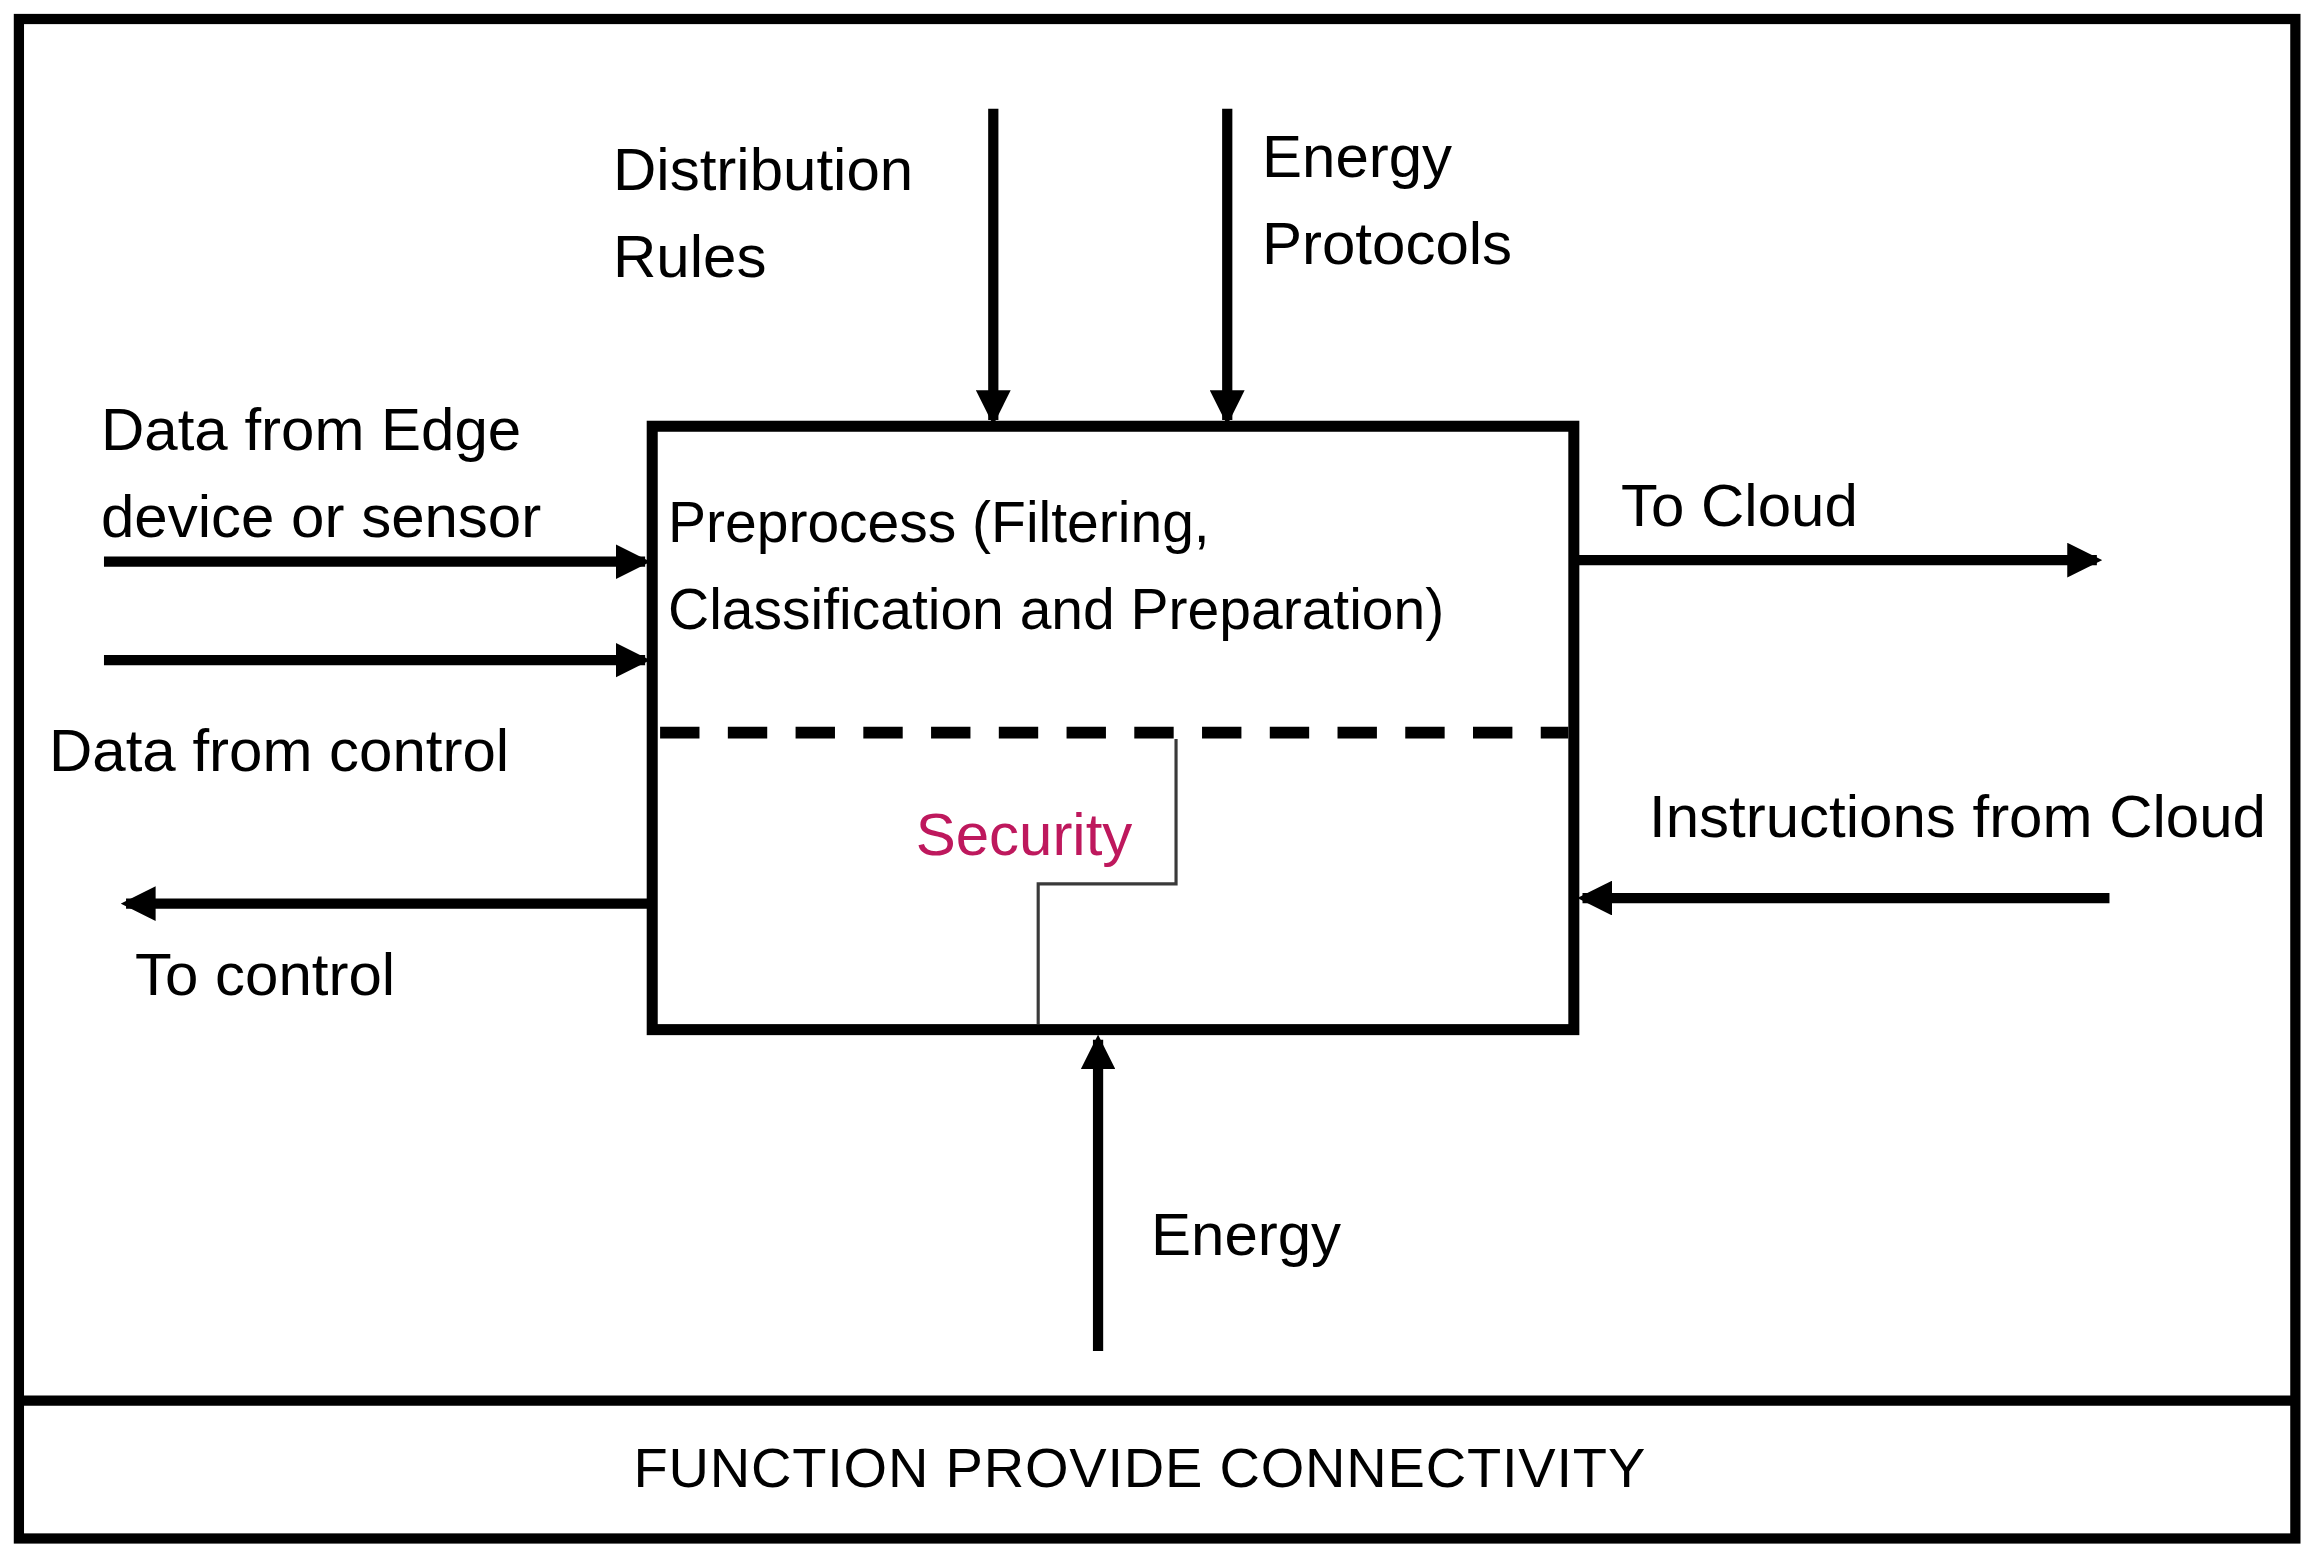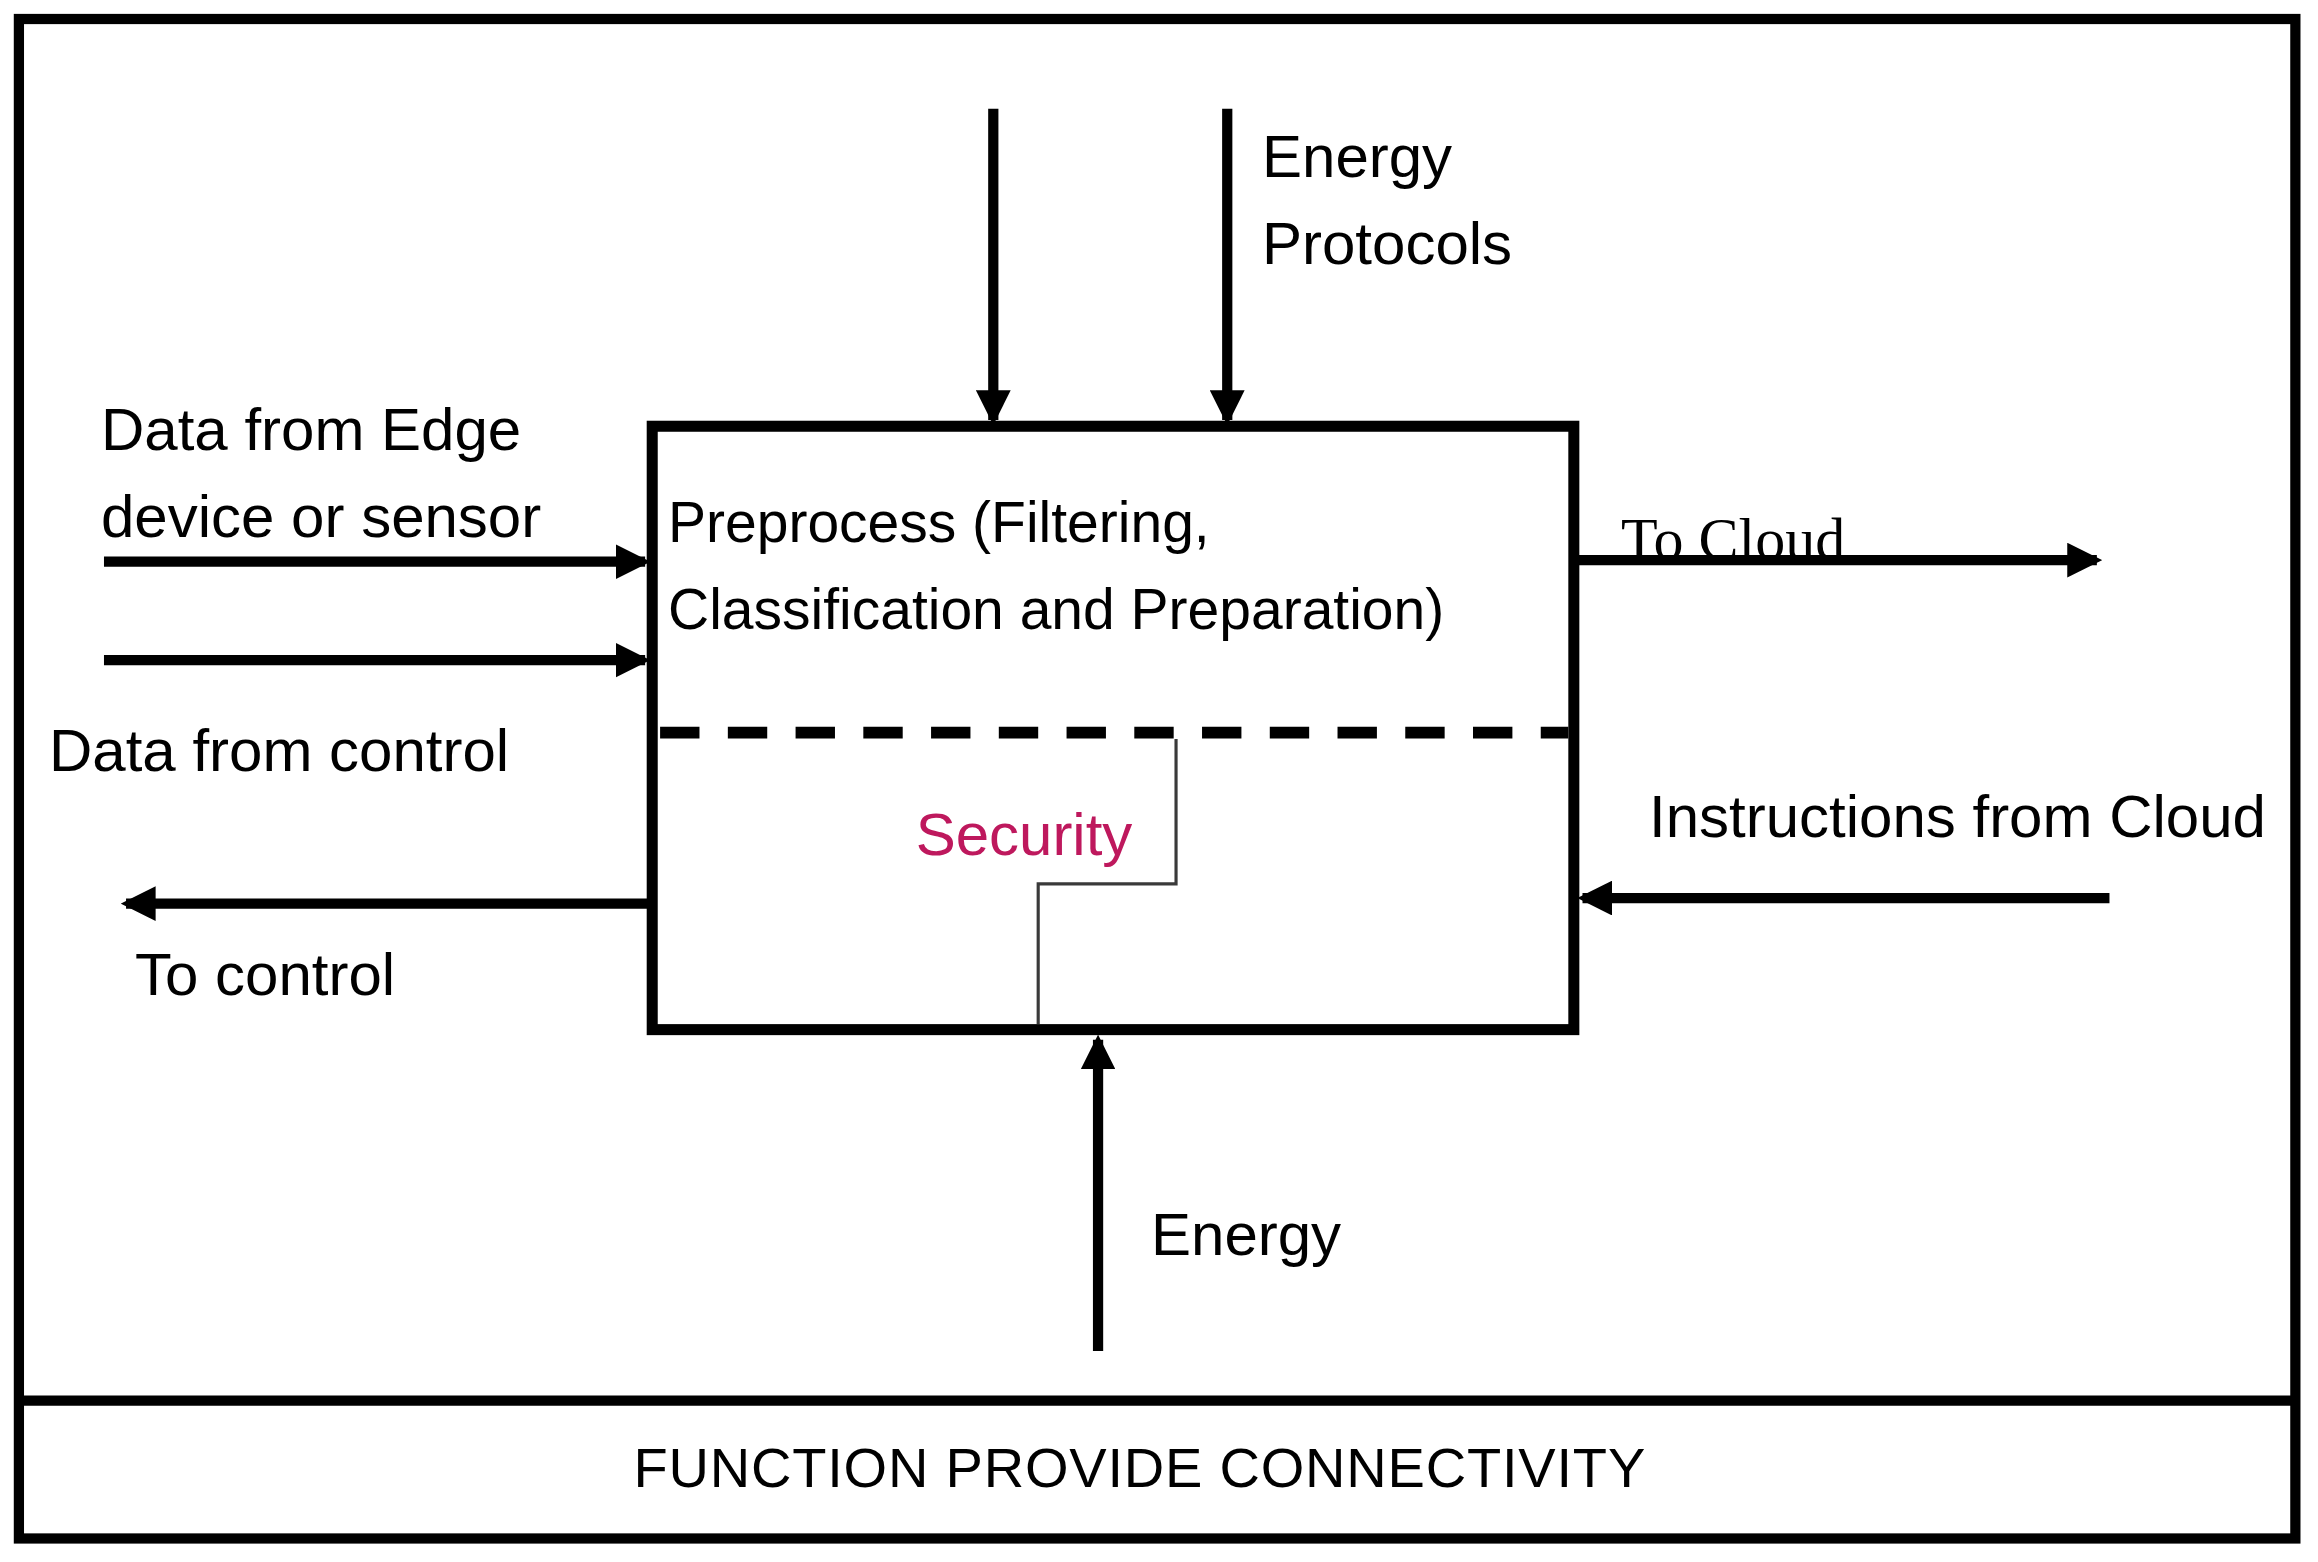--- a/index.html
+++ b/index.html
@@ -99,6 +99,8 @@
     <line x1="1394" y1="1715" x2="1394" y2="1320" stroke="#000" stroke-width="13" marker-end="url(#ah)"></line>
   </svg>
 
+  <div class="label" style="left:613px; top:126px;">Distribution
+Rules</div>
 
   <div class="label" style="left:1262px; top:113px;">Energy
 Protocols</div>

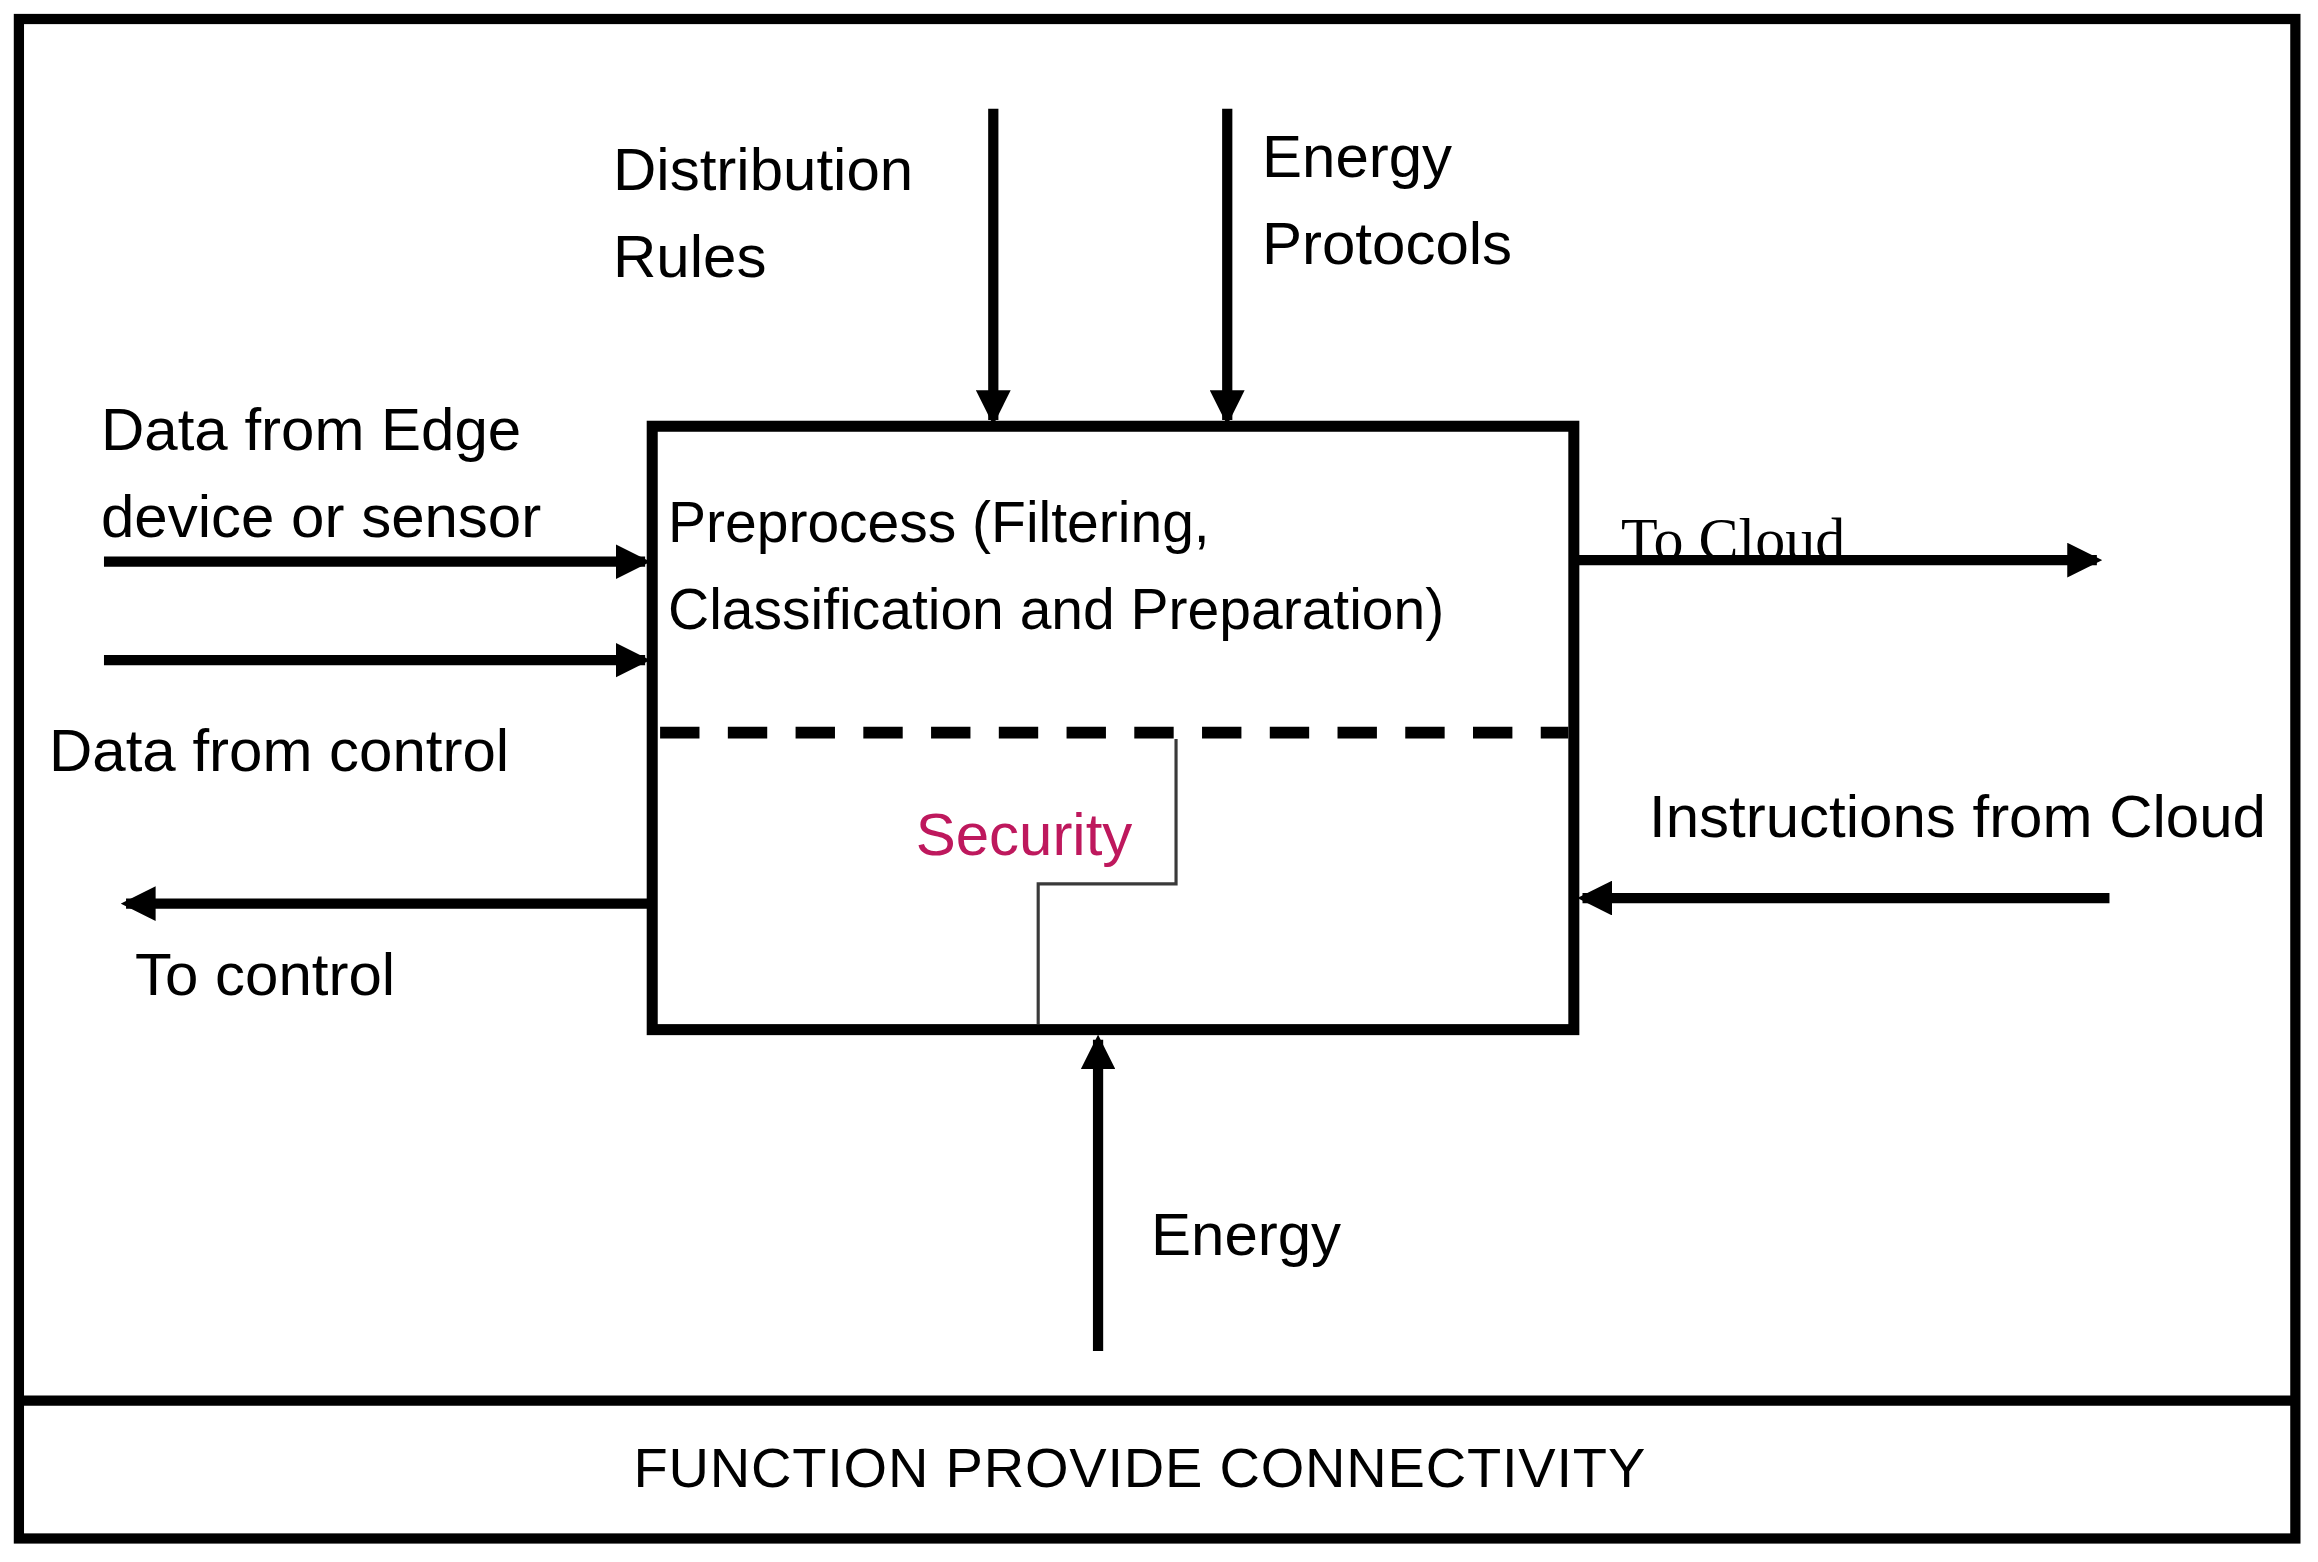--- a/index.html
+++ b/index.html
@@ -112,7 +112,7 @@
 
   <div class="label" style="left:135px; top:931px;text-align:right;">To control</div>
 
-  <div class="label" style="left:1621px; top:496px;font-family:Liberation Serif, serif;">To Cloud</div>
+  <div class="label" style="left:1621px; top:462px;">To Cloud</div>
 
   <div class="label" style="left:1649px; top:773px;">Instructions from Cloud</div>
 

